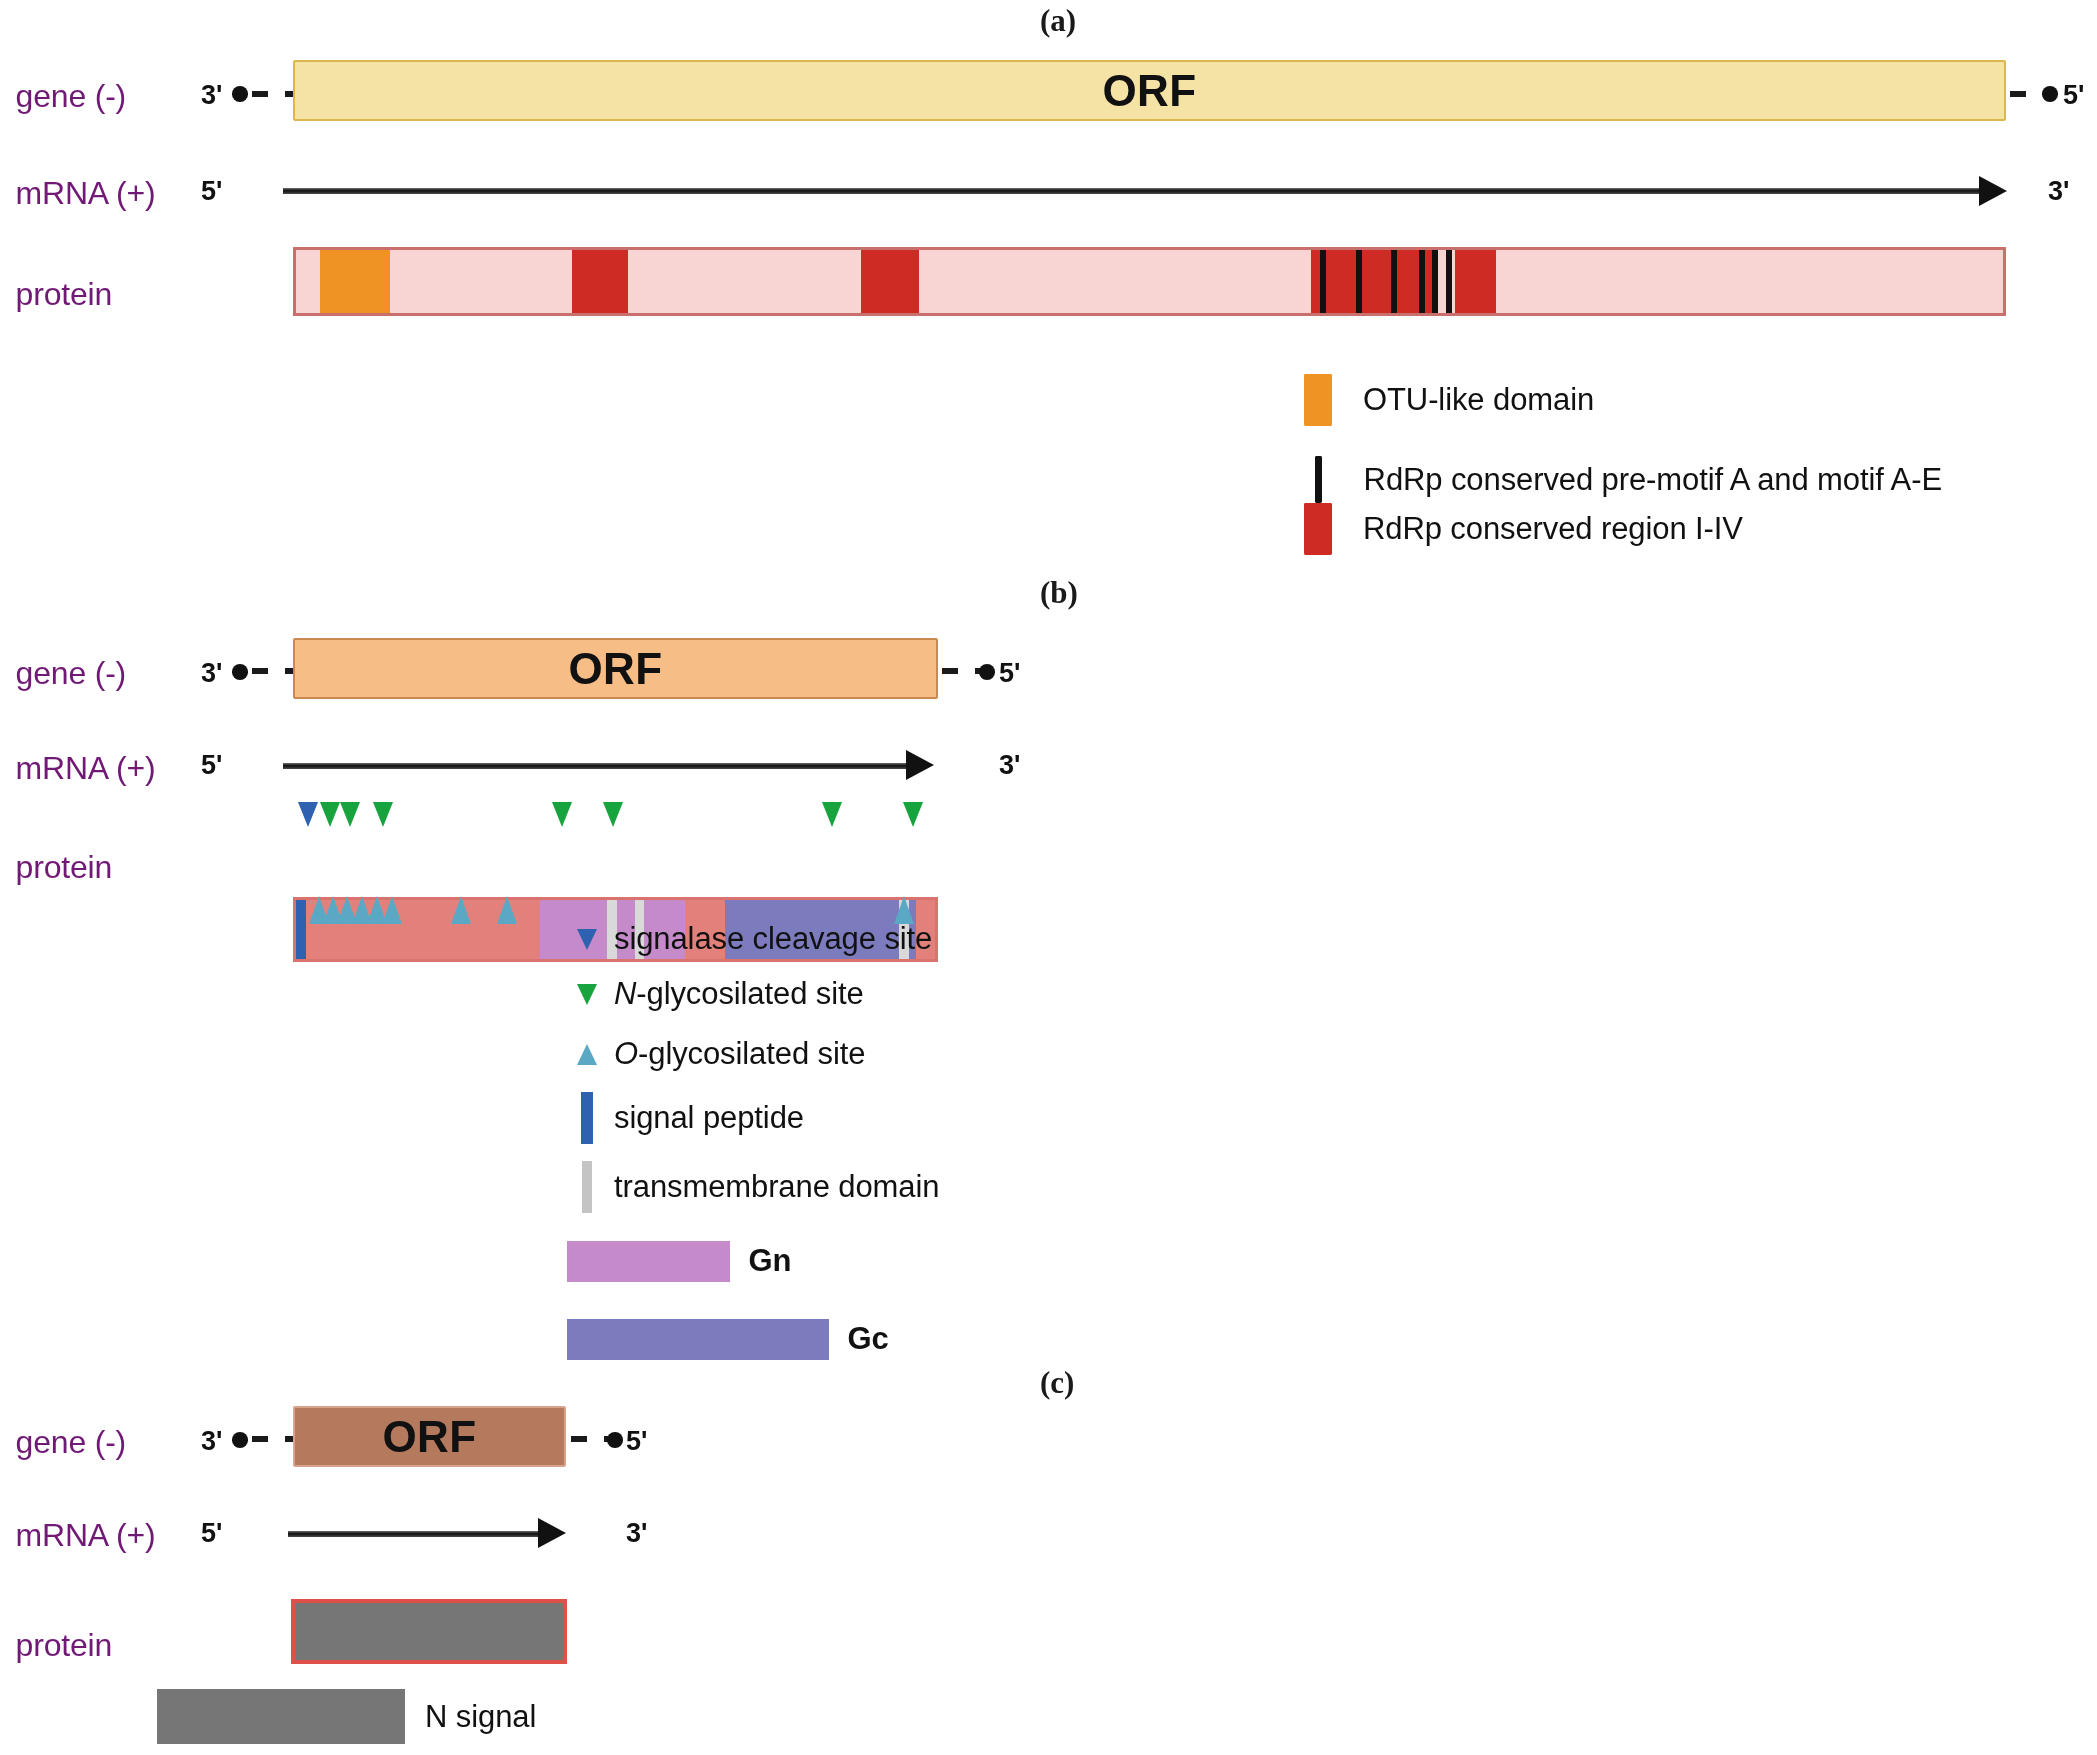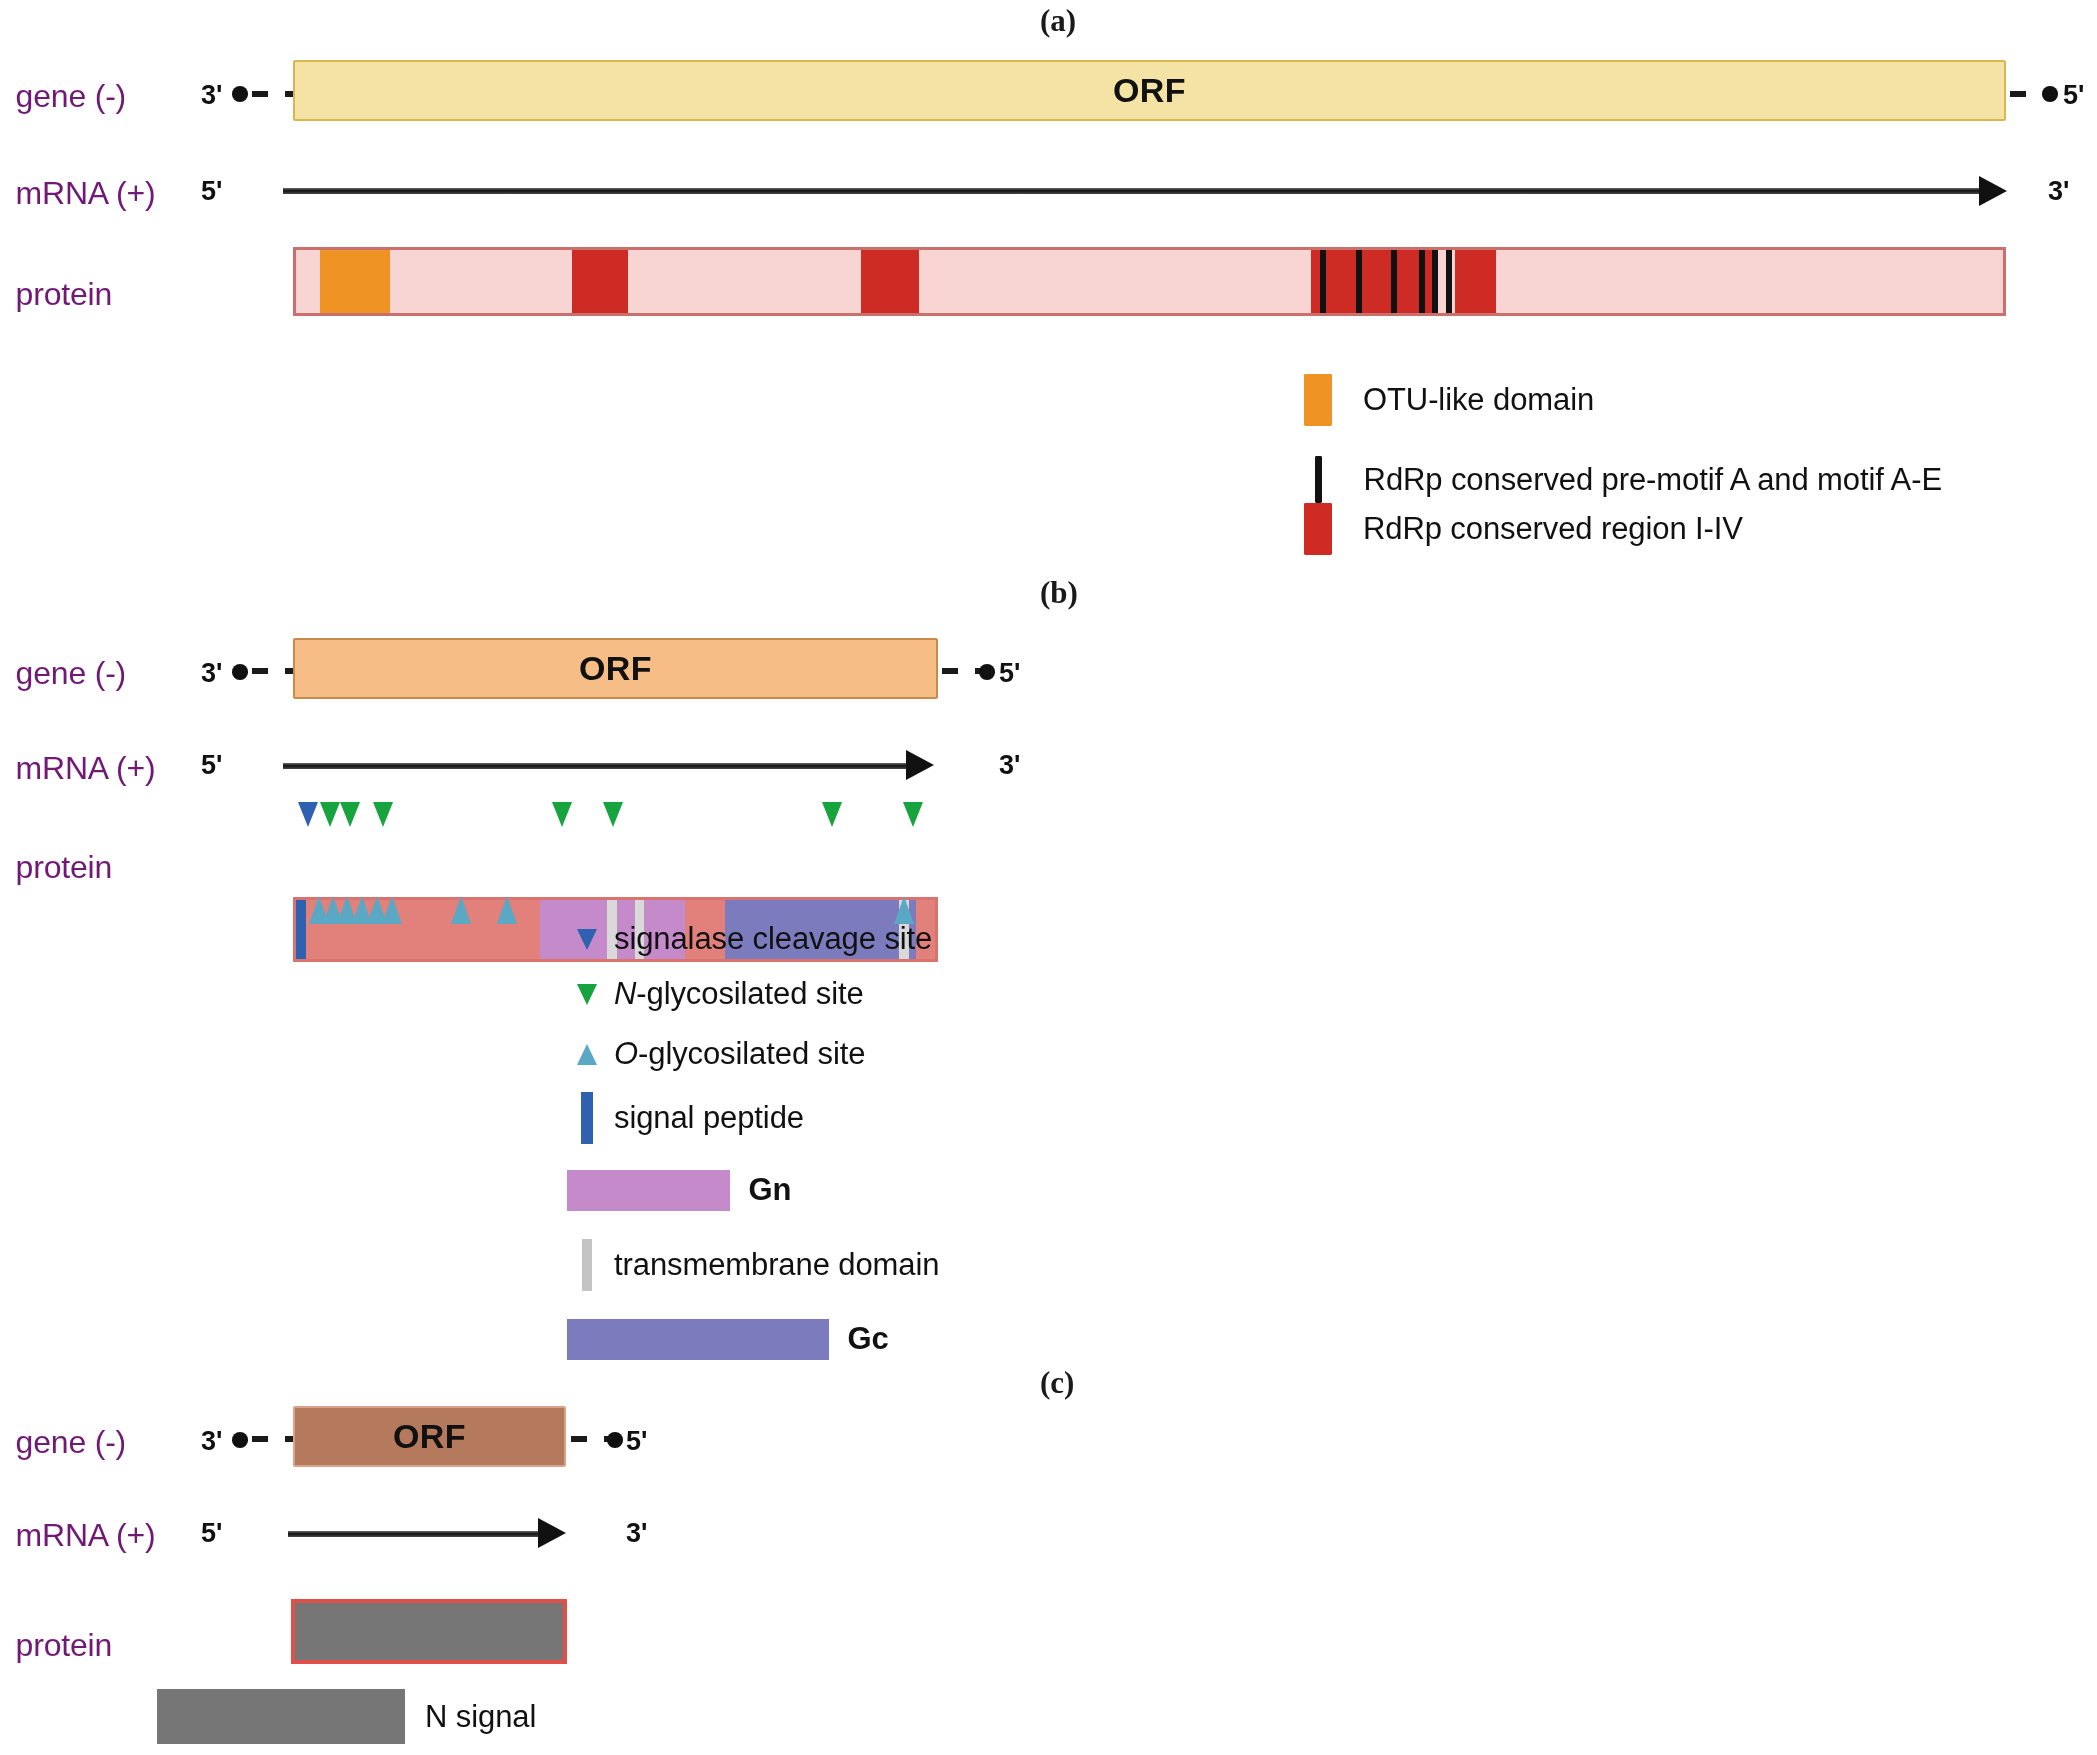--- a/index.html
+++ b/index.html
@@ -51,7 +51,7 @@
     justify-content: center;
   }
   .gene-bar .orf-text {
-    font-size: 34px;
+    font-size: 44px;
     font-weight: 700;
     color: #111;
     letter-spacing: 0.4px;

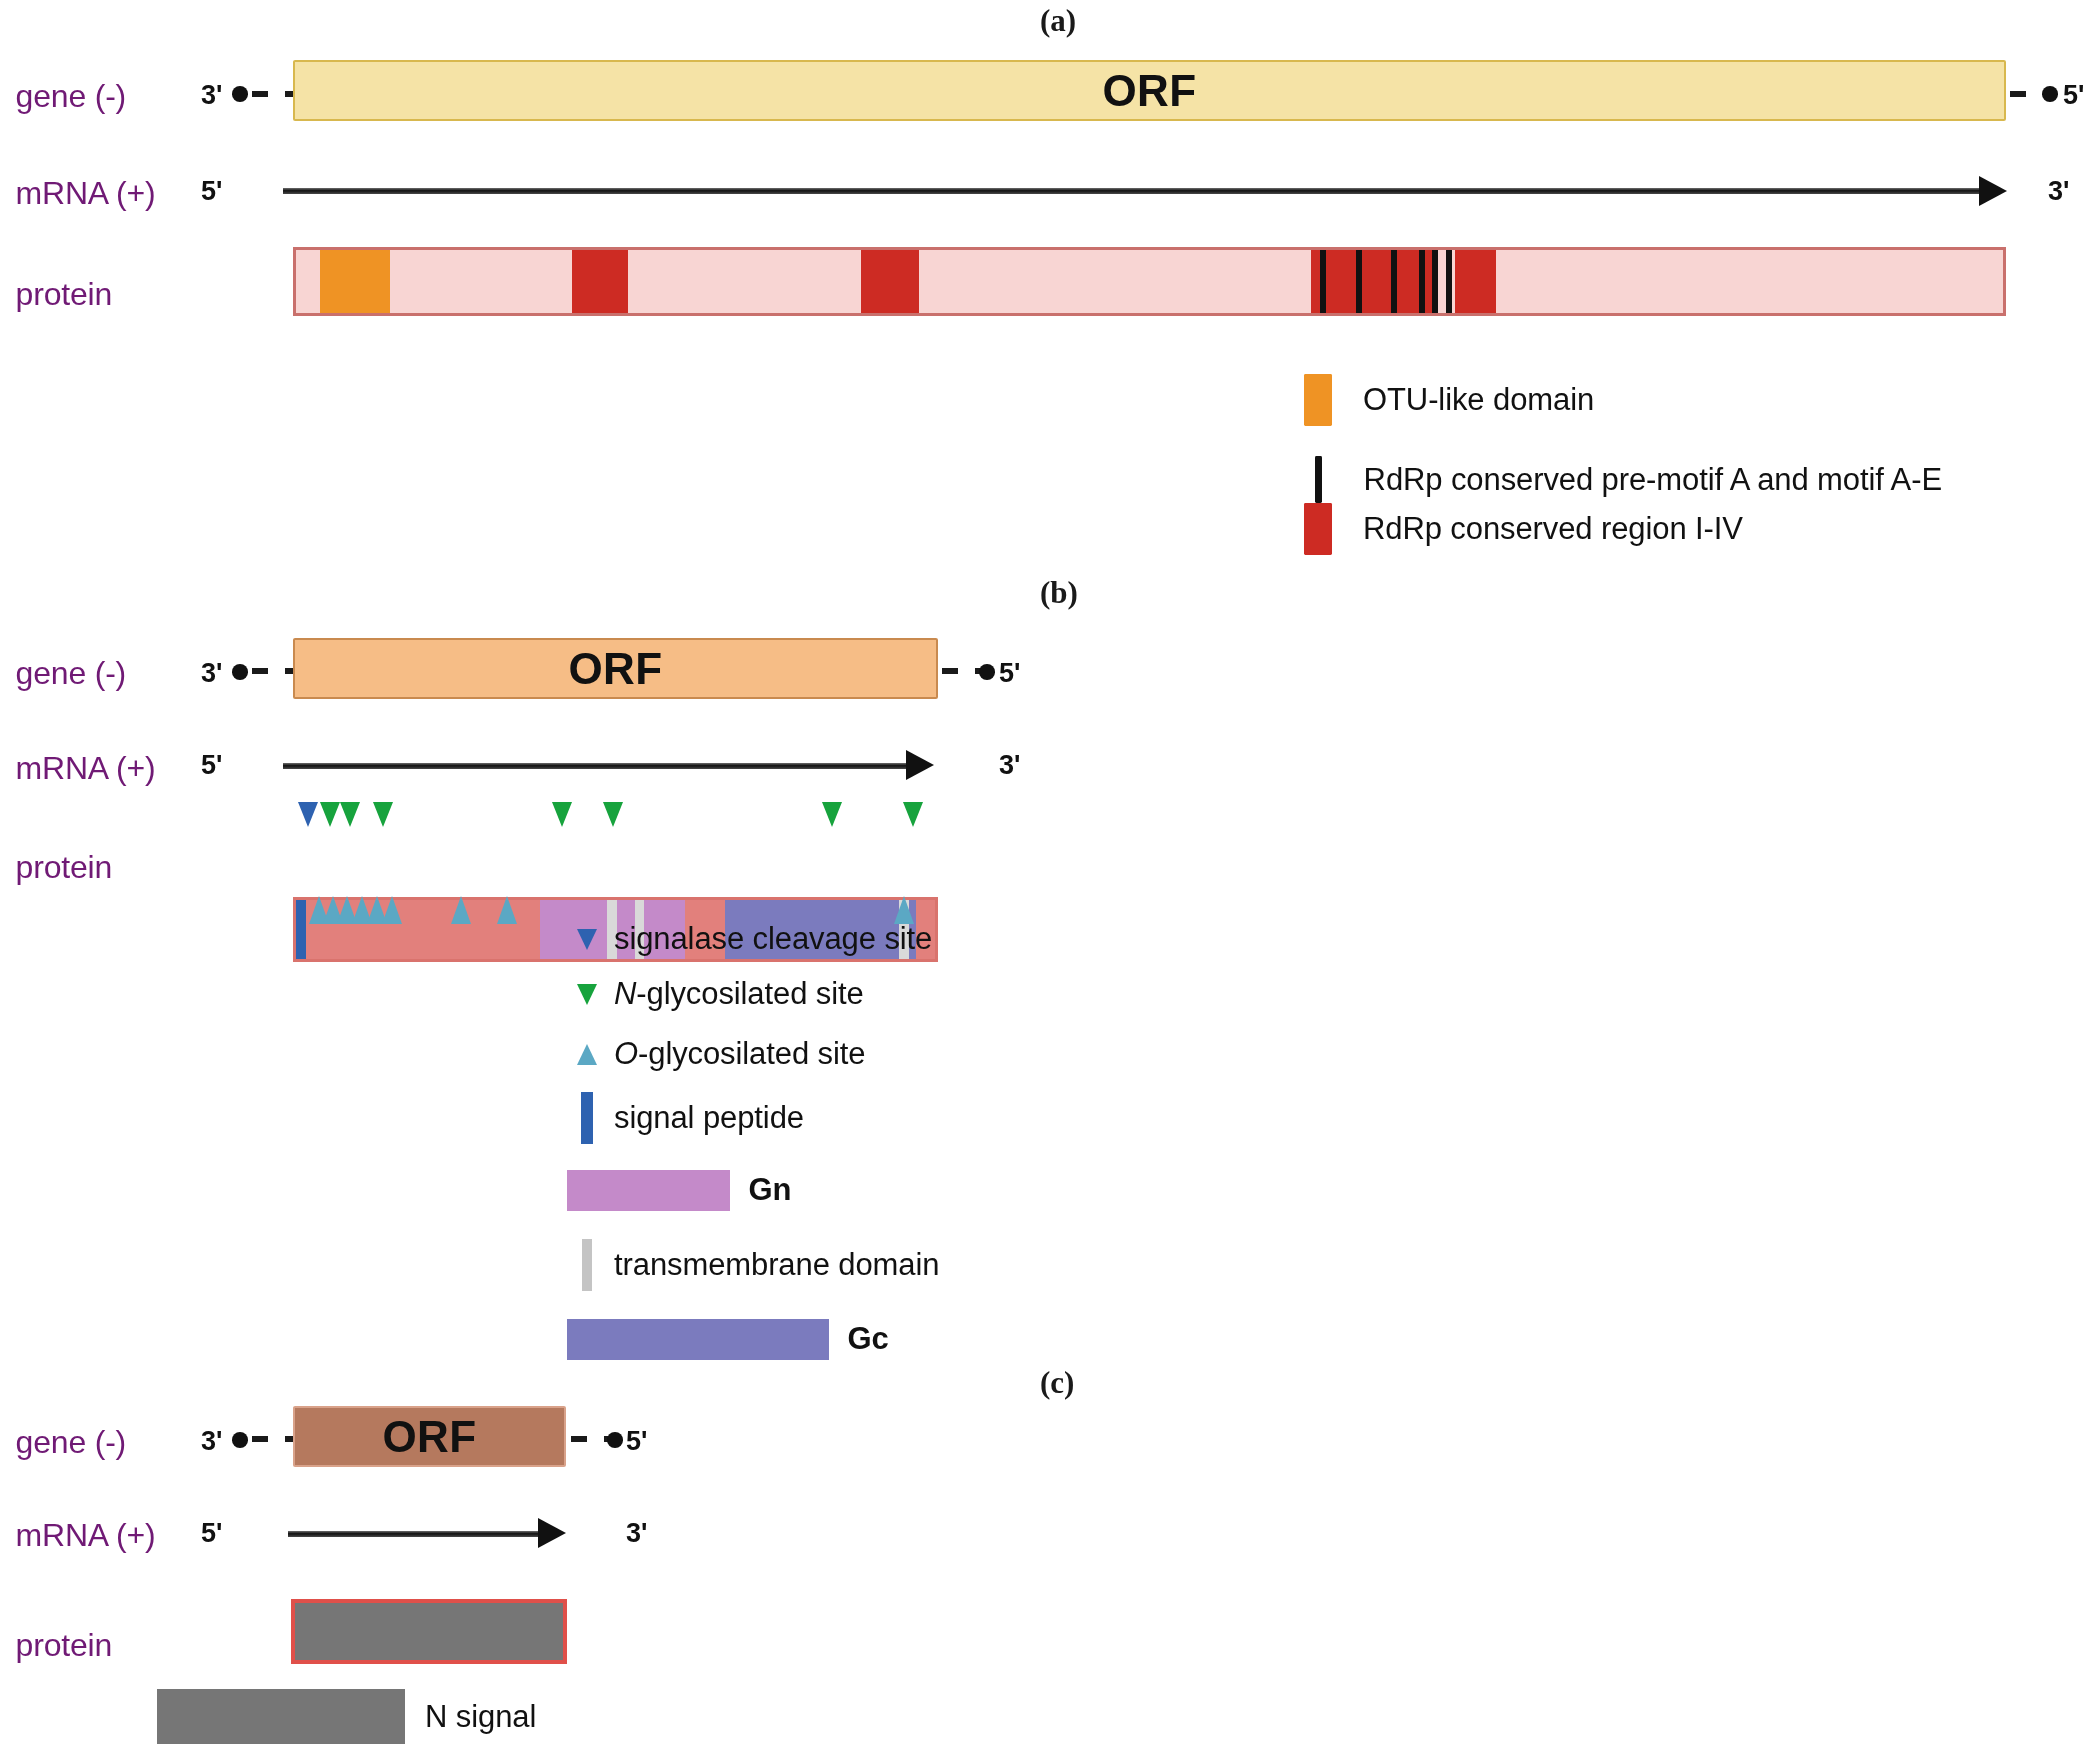--- a/index.html
+++ b/index.html
@@ -255,15 +255,15 @@
       </div>
       <div class="legend-text" style="margin-left:7px;">signal peptide</div>
     </div>
+    <div class="legend-row" style="height:71px;">
+      <div style="width:40px; display:flex; justify-content:center;">
+        <div style="width:10px; height:52px; background:#c4c4c4;"></div>
+      </div>
+      <div class="legend-text" style="margin-left:7px;">transmembrane domain</div>
+    </div>
     <div class="legend-row" style="height:78px;">
       <div style="width:163px; height:41px; background:#c48ac9;"></div>
       <div class="legend-text" style="margin-left:18.4px; font-weight:700;">Gn</div>
-    </div>
-    <div class="legend-row" style="height:71px;">
-      <div style="width:40px; display:flex; justify-content:center;">
-        <div style="width:10px; height:52px; background:#c4c4c4;"></div>
-      </div>
-      <div class="legend-text" style="margin-left:7px;">transmembrane domain</div>
     </div>
     <div class="legend-row" style="height:78px;">
       <div style="width:262px; height:41px; background:#7b7bbe;"></div>

